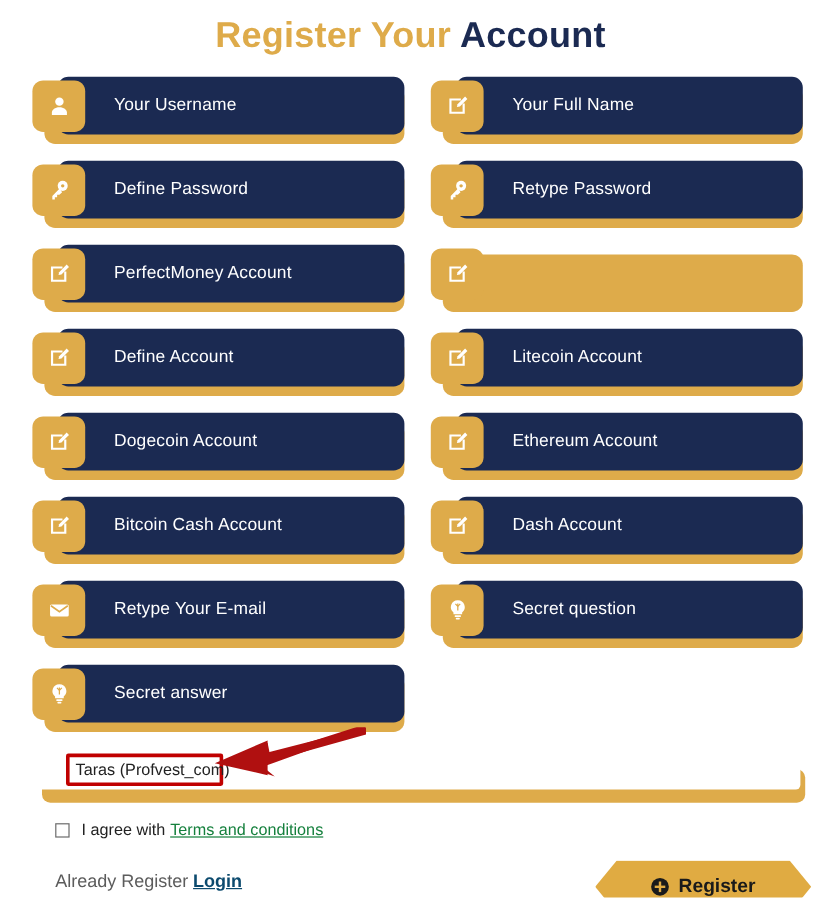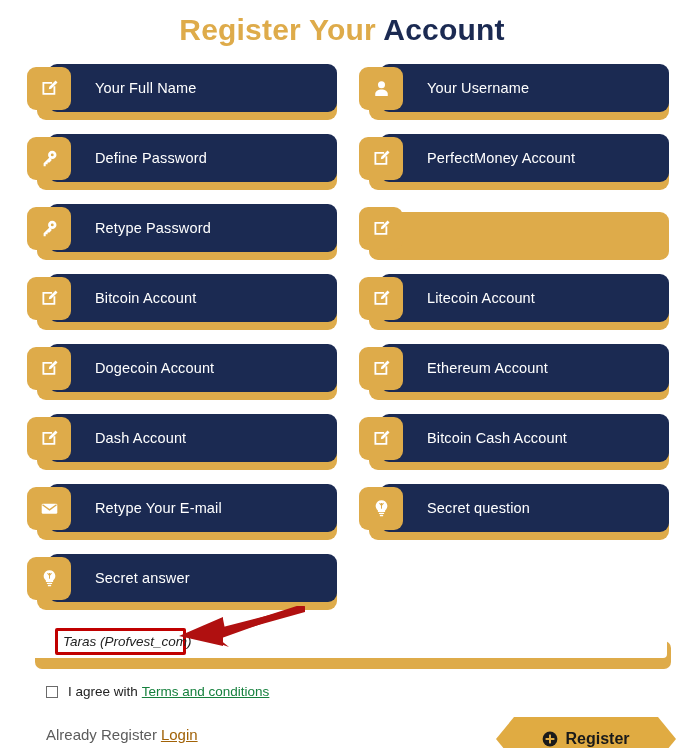--- a/index.html
+++ b/index.html
@@ -224,24 +224,24 @@
       <div class="field">
         <div class="shadow-bar"></div>
         <div class="box">
-          <span class="label">Your Full Name</span>
-        </div>
-        <div class="icon-badge">
-          <svg width="19" height="19" viewBox="0 0 20 20">
-            <path d="M2.6 3.2h10.1v1.9H4.5v9.7h9.7v-7.1h1.9v9H2.6z" fill="#fff"></path>
-            <path d="M16.4 1.6l2 2-6.6 6.6-2.6.6.6-2.6z" fill="#fff"></path>
-          </svg>
-        </div>
-      </div>
-      <div class="field">
-        <div class="shadow-bar"></div>
-        <div class="box">
           <span class="label">Your Username</span>
         </div>
         <div class="icon-badge">
           <svg width="19" height="19" viewBox="0 0 20 20">
             <circle cx="10" cy="6" r="3.7" fill="#fff"></circle>
             <path d="M10 11c-3.8 0-6.6 2.2-6.6 4.6v2.2h13.2v-2.2C16.6 13.2 13.8 11 10 11z" fill="#fff"></path>
+          </svg>
+        </div>
+      </div>
+      <div class="field">
+        <div class="shadow-bar"></div>
+        <div class="box">
+          <span class="label">Your Full Name</span>
+        </div>
+        <div class="icon-badge">
+          <svg width="19" height="19" viewBox="0 0 20 20">
+            <path d="M2.6 3.2h10.1v1.9H4.5v9.7h9.7v-7.1h1.9v9H2.6z" fill="#fff"></path>
+            <path d="M16.4 1.6l2 2-6.6 6.6-2.6.6.6-2.6z" fill="#fff"></path>
           </svg>
         </div>
       </div>

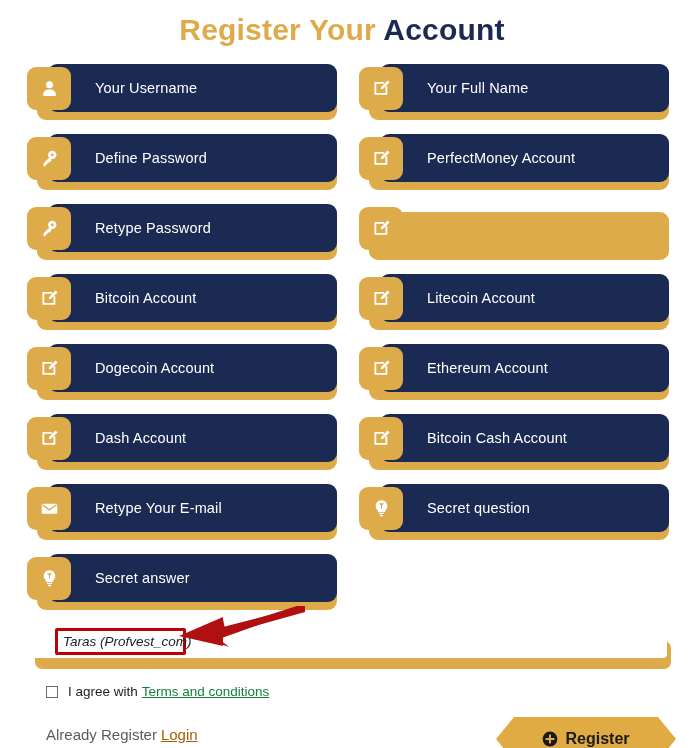--- a/index.html
+++ b/index.html
@@ -261,18 +261,6 @@
       <div class="field">
         <div class="shadow-bar"></div>
         <div class="box">
-          <span class="label">PerfectMoney Account</span>
-        </div>
-        <div class="icon-badge">
-          <svg width="19" height="19" viewBox="0 0 20 20">
-            <path d="M2.6 3.2h10.1v1.9H4.5v9.7h9.7v-7.1h1.9v9H2.6z" fill="#fff"></path>
-            <path d="M16.4 1.6l2 2-6.6 6.6-2.6.6.6-2.6z" fill="#fff"></path>
-          </svg>
-        </div>
-      </div>
-      <div class="field">
-        <div class="shadow-bar"></div>
-        <div class="box">
           <span class="label">Retype Password</span>
         </div>
         <div class="icon-badge">
@@ -280,6 +268,18 @@
             <circle cx="12.9" cy="6.2" r="4.4" fill="#fff"></circle>
             <circle cx="12.9" cy="6.2" r="1.5" fill="#deab4a"></circle>
             <path d="M10.2 8.6l-6.4 6.4v3.1h2.2v-2h2v-2h2l2.4-2.4z" fill="#fff"></path>
+          </svg>
+        </div>
+      </div>
+      <div class="field">
+        <div class="shadow-bar"></div>
+        <div class="box">
+          <span class="label">PerfectMoney Account</span>
+        </div>
+        <div class="icon-badge">
+          <svg width="19" height="19" viewBox="0 0 20 20">
+            <path d="M2.6 3.2h10.1v1.9H4.5v9.7h9.7v-7.1h1.9v9H2.6z" fill="#fff"></path>
+            <path d="M16.4 1.6l2 2-6.6 6.6-2.6.6.6-2.6z" fill="#fff"></path>
           </svg>
         </div>
       </div>

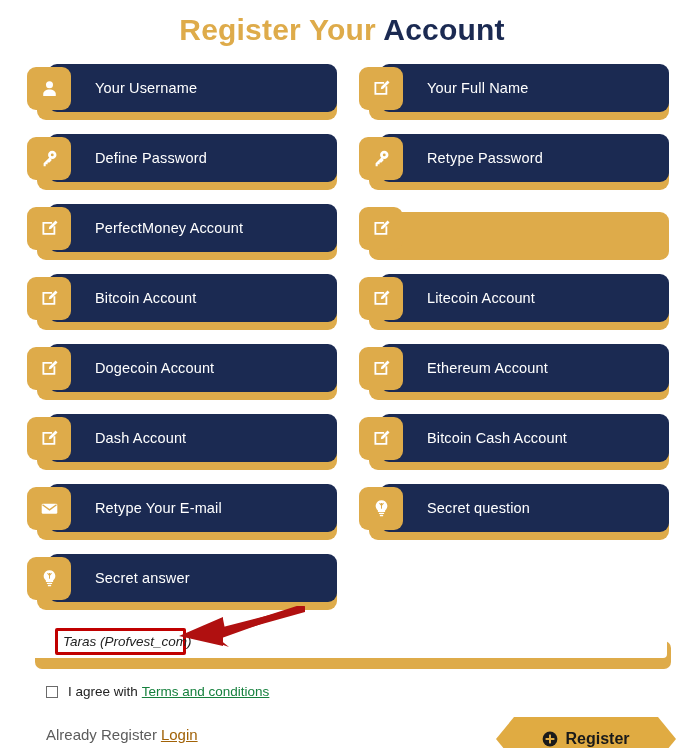--- a/index.html
+++ b/index.html
@@ -295,7 +295,7 @@
       <div class="field">
         <div class="shadow-bar"></div>
         <div class="box">
-          <span class="label">Bitcoin Account</span>
+          <span class="label">Define Account</span>
         </div>
         <div class="icon-badge">
           <svg width="19" height="19" viewBox="0 0 20 20">

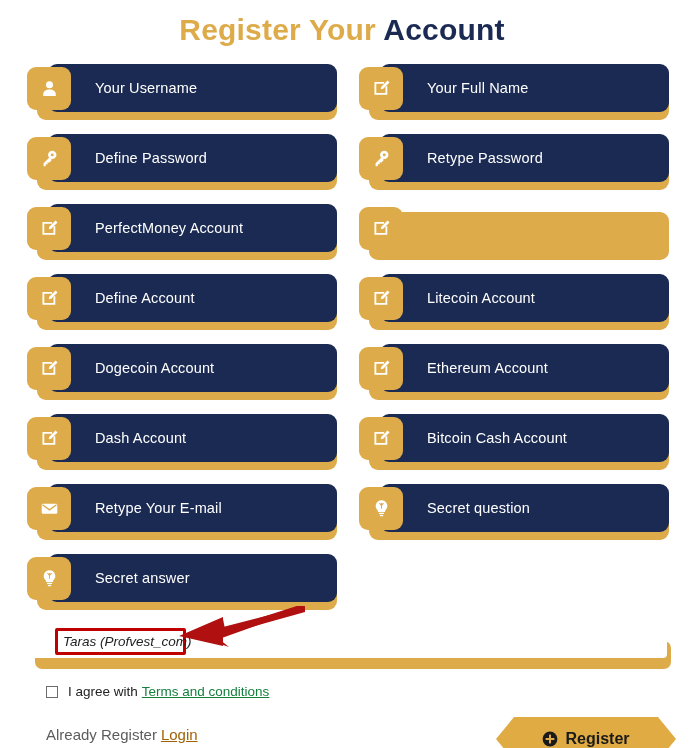--- a/index.html
+++ b/index.html
@@ -343,19 +343,19 @@
       <div class="field">
         <div class="shadow-bar"></div>
         <div class="box">
+          <span class="label">Bitcoin Cash Account</span>
+        </div>
+        <div class="icon-badge">
+          <svg width="19" height="19" viewBox="0 0 20 20">
+            <path d="M2.6 3.2h10.1v1.9H4.5v9.7h9.7v-7.1h1.9v9H2.6z" fill="#fff"></path>
+            <path d="M16.4 1.6l2 2-6.6 6.6-2.6.6.6-2.6z" fill="#fff"></path>
+          </svg>
+        </div>
+      </div>
+      <div class="field">
+        <div class="shadow-bar"></div>
+        <div class="box">
           <span class="label">Dash Account</span>
-        </div>
-        <div class="icon-badge">
-          <svg width="19" height="19" viewBox="0 0 20 20">
-            <path d="M2.6 3.2h10.1v1.9H4.5v9.7h9.7v-7.1h1.9v9H2.6z" fill="#fff"></path>
-            <path d="M16.4 1.6l2 2-6.6 6.6-2.6.6.6-2.6z" fill="#fff"></path>
-          </svg>
-        </div>
-      </div>
-      <div class="field">
-        <div class="shadow-bar"></div>
-        <div class="box">
-          <span class="label">Bitcoin Cash Account</span>
         </div>
         <div class="icon-badge">
           <svg width="19" height="19" viewBox="0 0 20 20">

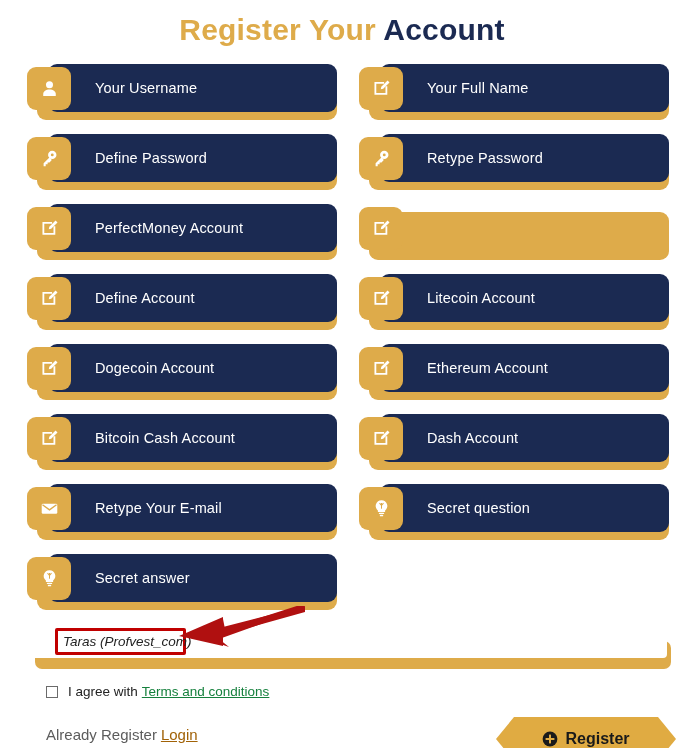--- a/index.html
+++ b/index.html
@@ -96,7 +96,6 @@
     position: relative;
     margin: 24px 27px 0 27px;
     height: 38px;
-    font-style: italic;
   }
   .ref-shadow {
     position: absolute;

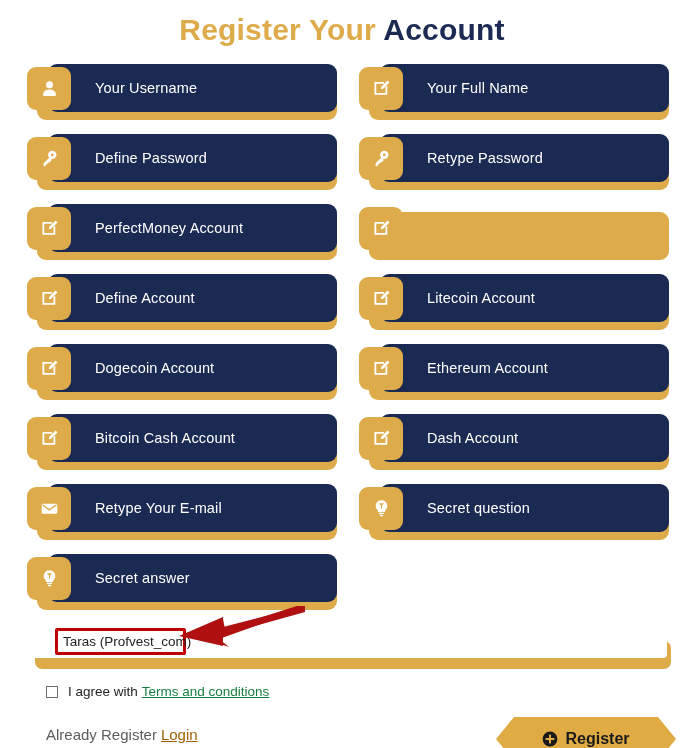--- a/index.html
+++ b/index.html
@@ -184,8 +184,8 @@
     white-space: nowrap;
   }
   .already .login {
-    color: #a16207;
-    font-weight: normal;
+    color: #0c4a6e;
+    font-weight: bold;
     margin-left: 4px;
   }
   .register-btn {

